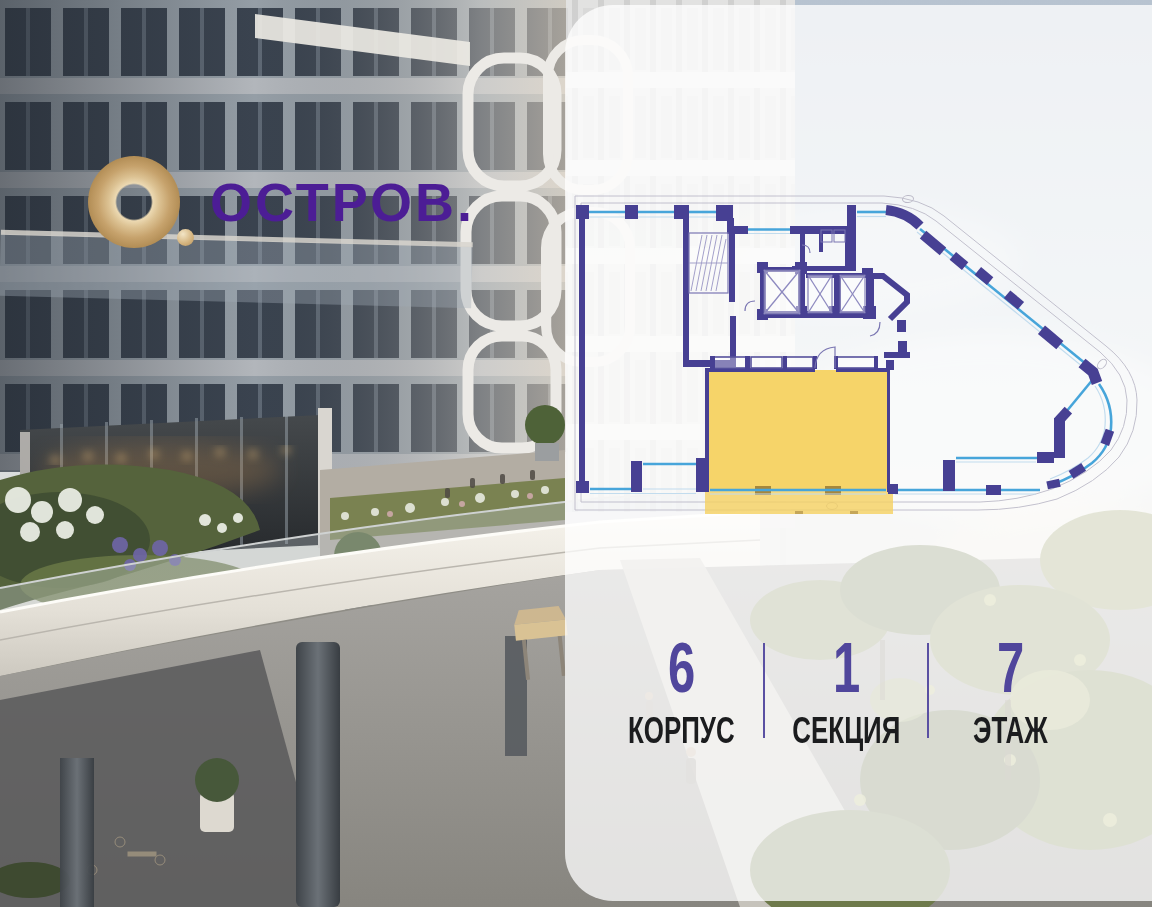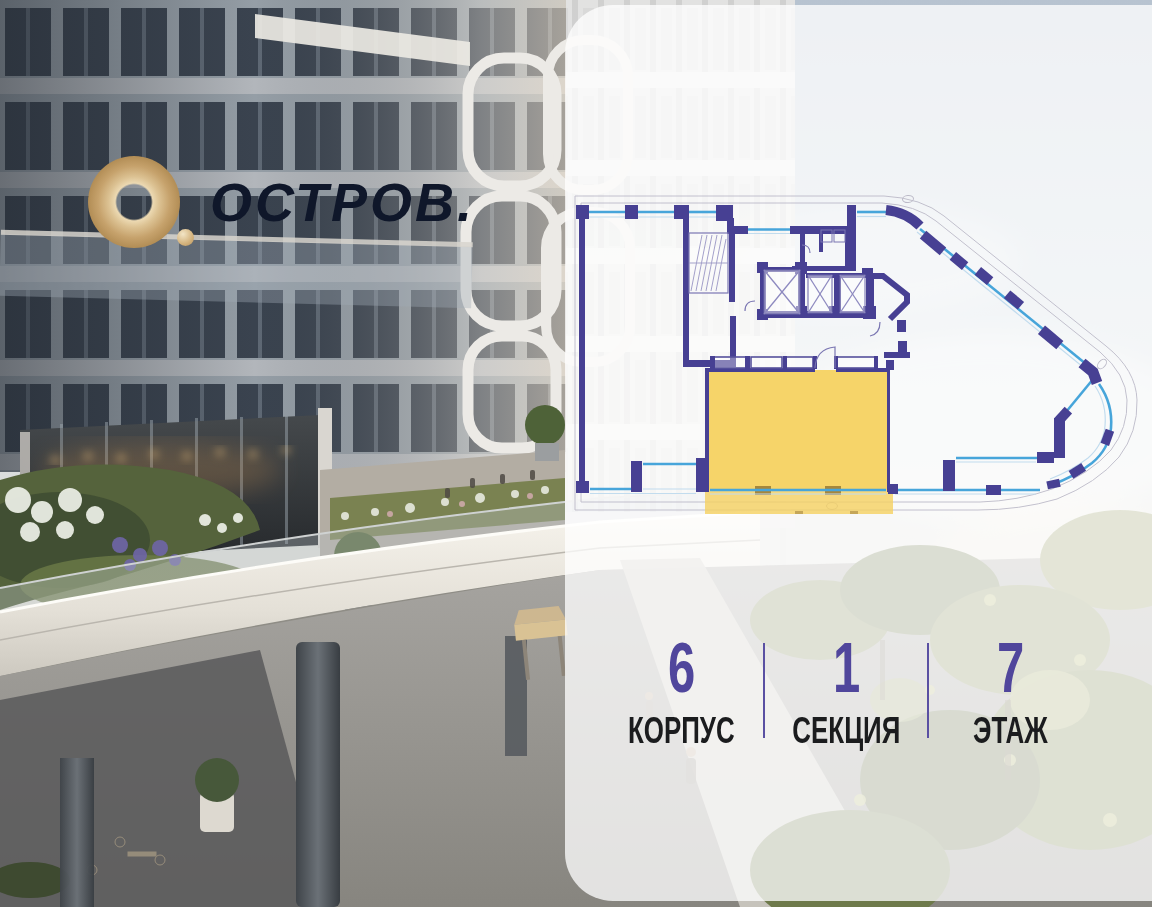--- a/index.html
+++ b/index.html
@@ -22,7 +22,7 @@
       #ecd9b2 41%, #dcc293 55%, #c6a26c 78%, #b28d55 100%);}
   .logo-dot{position:absolute;right:-14px;bottom:2px;width:17px;height:17px;border-radius:50%;
     background:radial-gradient(circle at 35% 30%, #f2e5c6, #d3b27c 60%, #b6925c);}
-  .logo-text{font-size:54px;font-weight:700;color:#0f172a;letter-spacing:3px;font-style:italic;}
+  .logo-text{font-size:54px;font-weight:700;color:#4c1d95;letter-spacing:3px;}
 </style>
 </head>
 <body>

